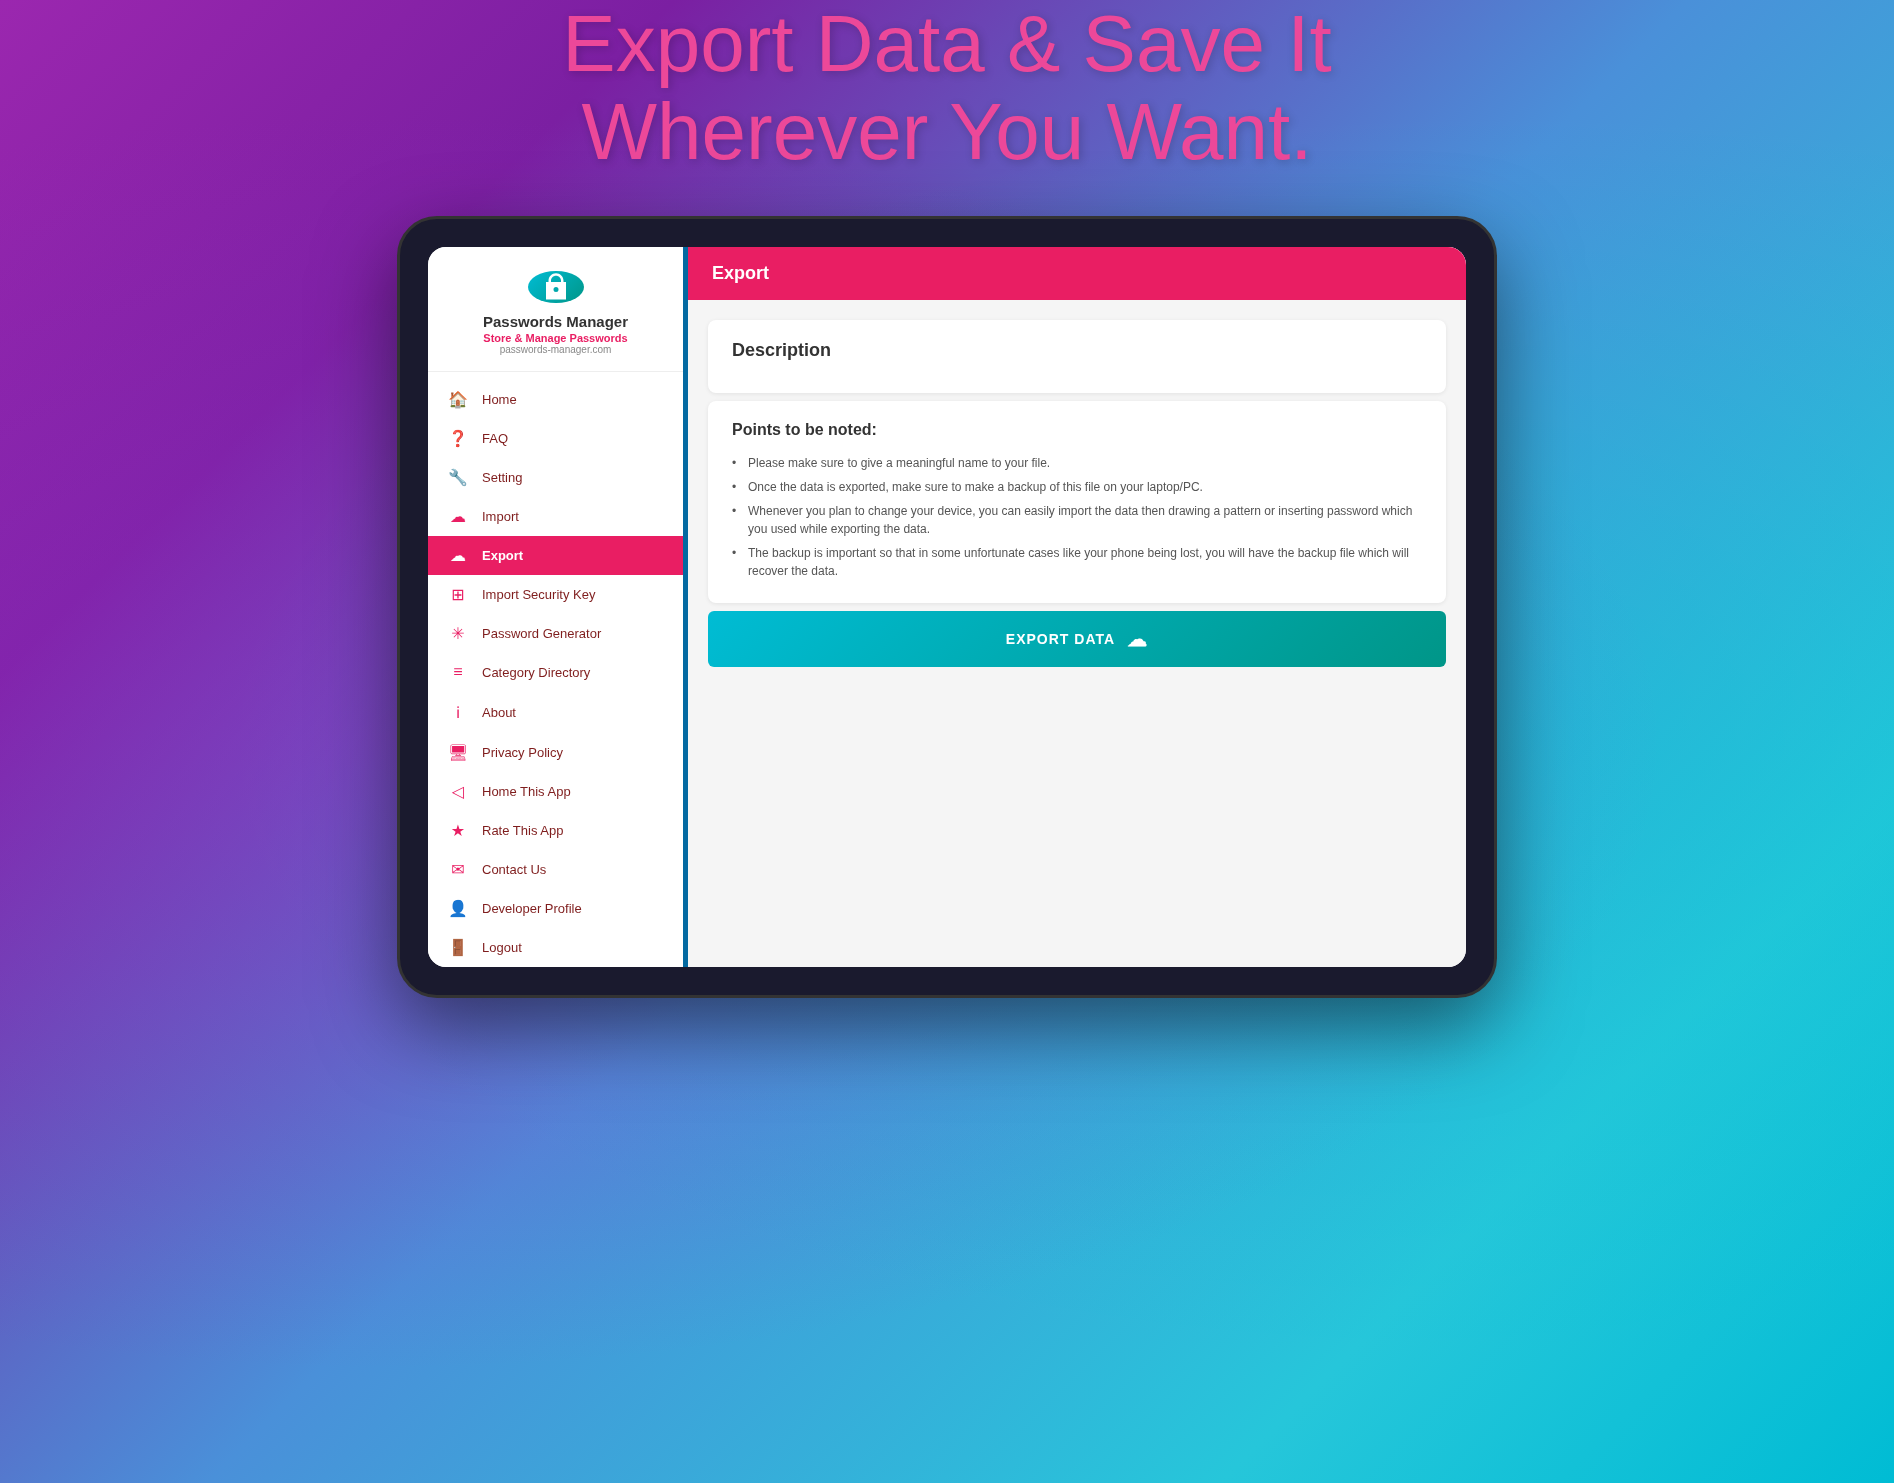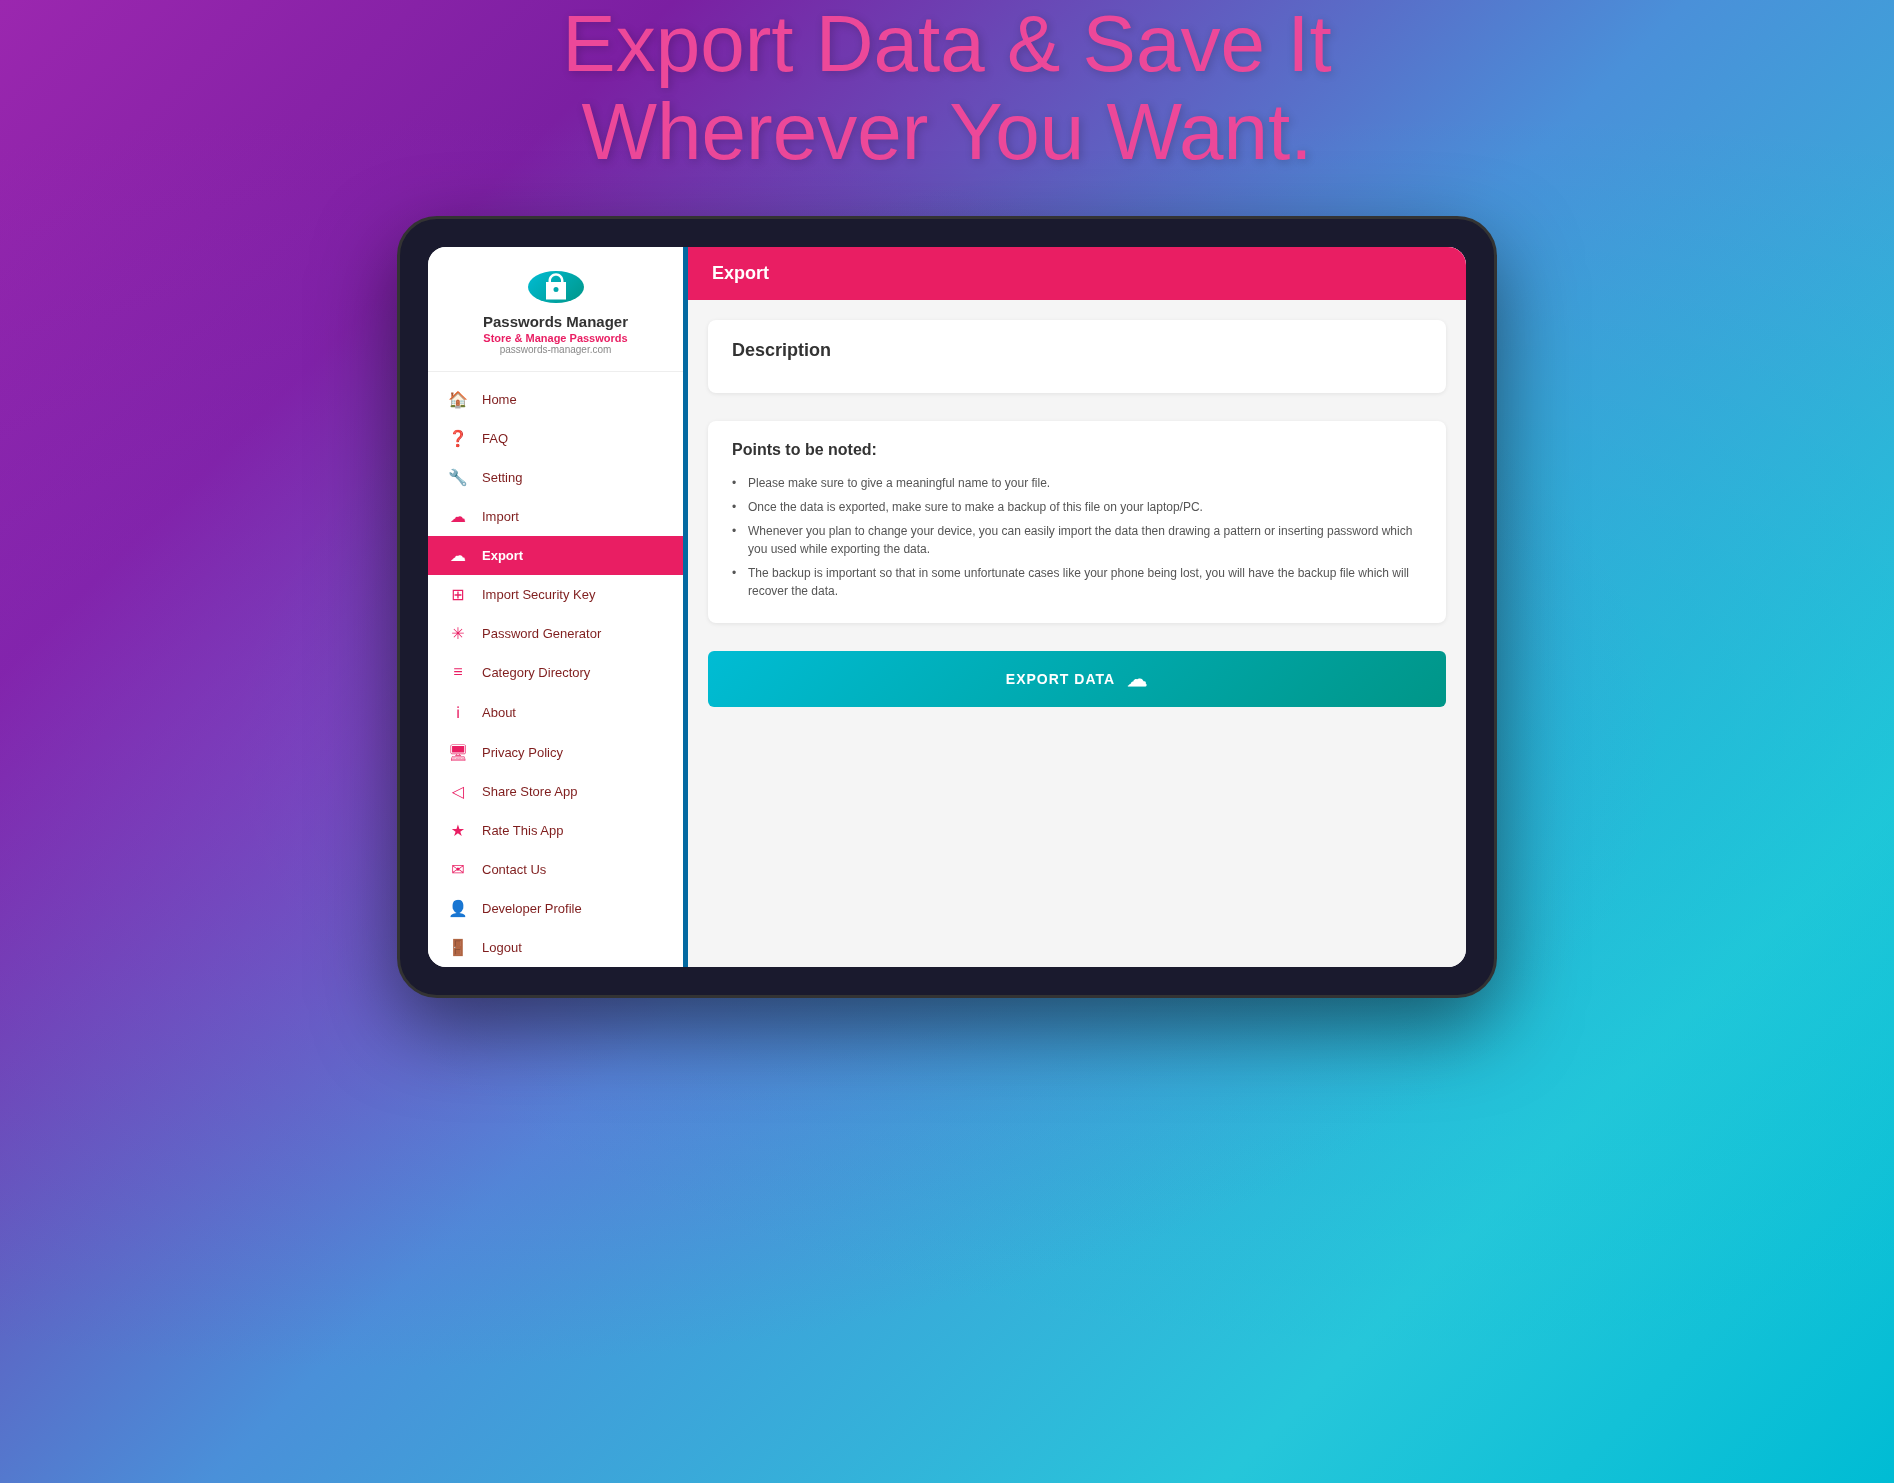--- a/index.html
+++ b/index.html
@@ -174,7 +174,7 @@
       padding: 20px;
       display: flex;
       flex-direction: column;
-      gap: 28px;
+      gap: 8px;
     }
 
     .card {

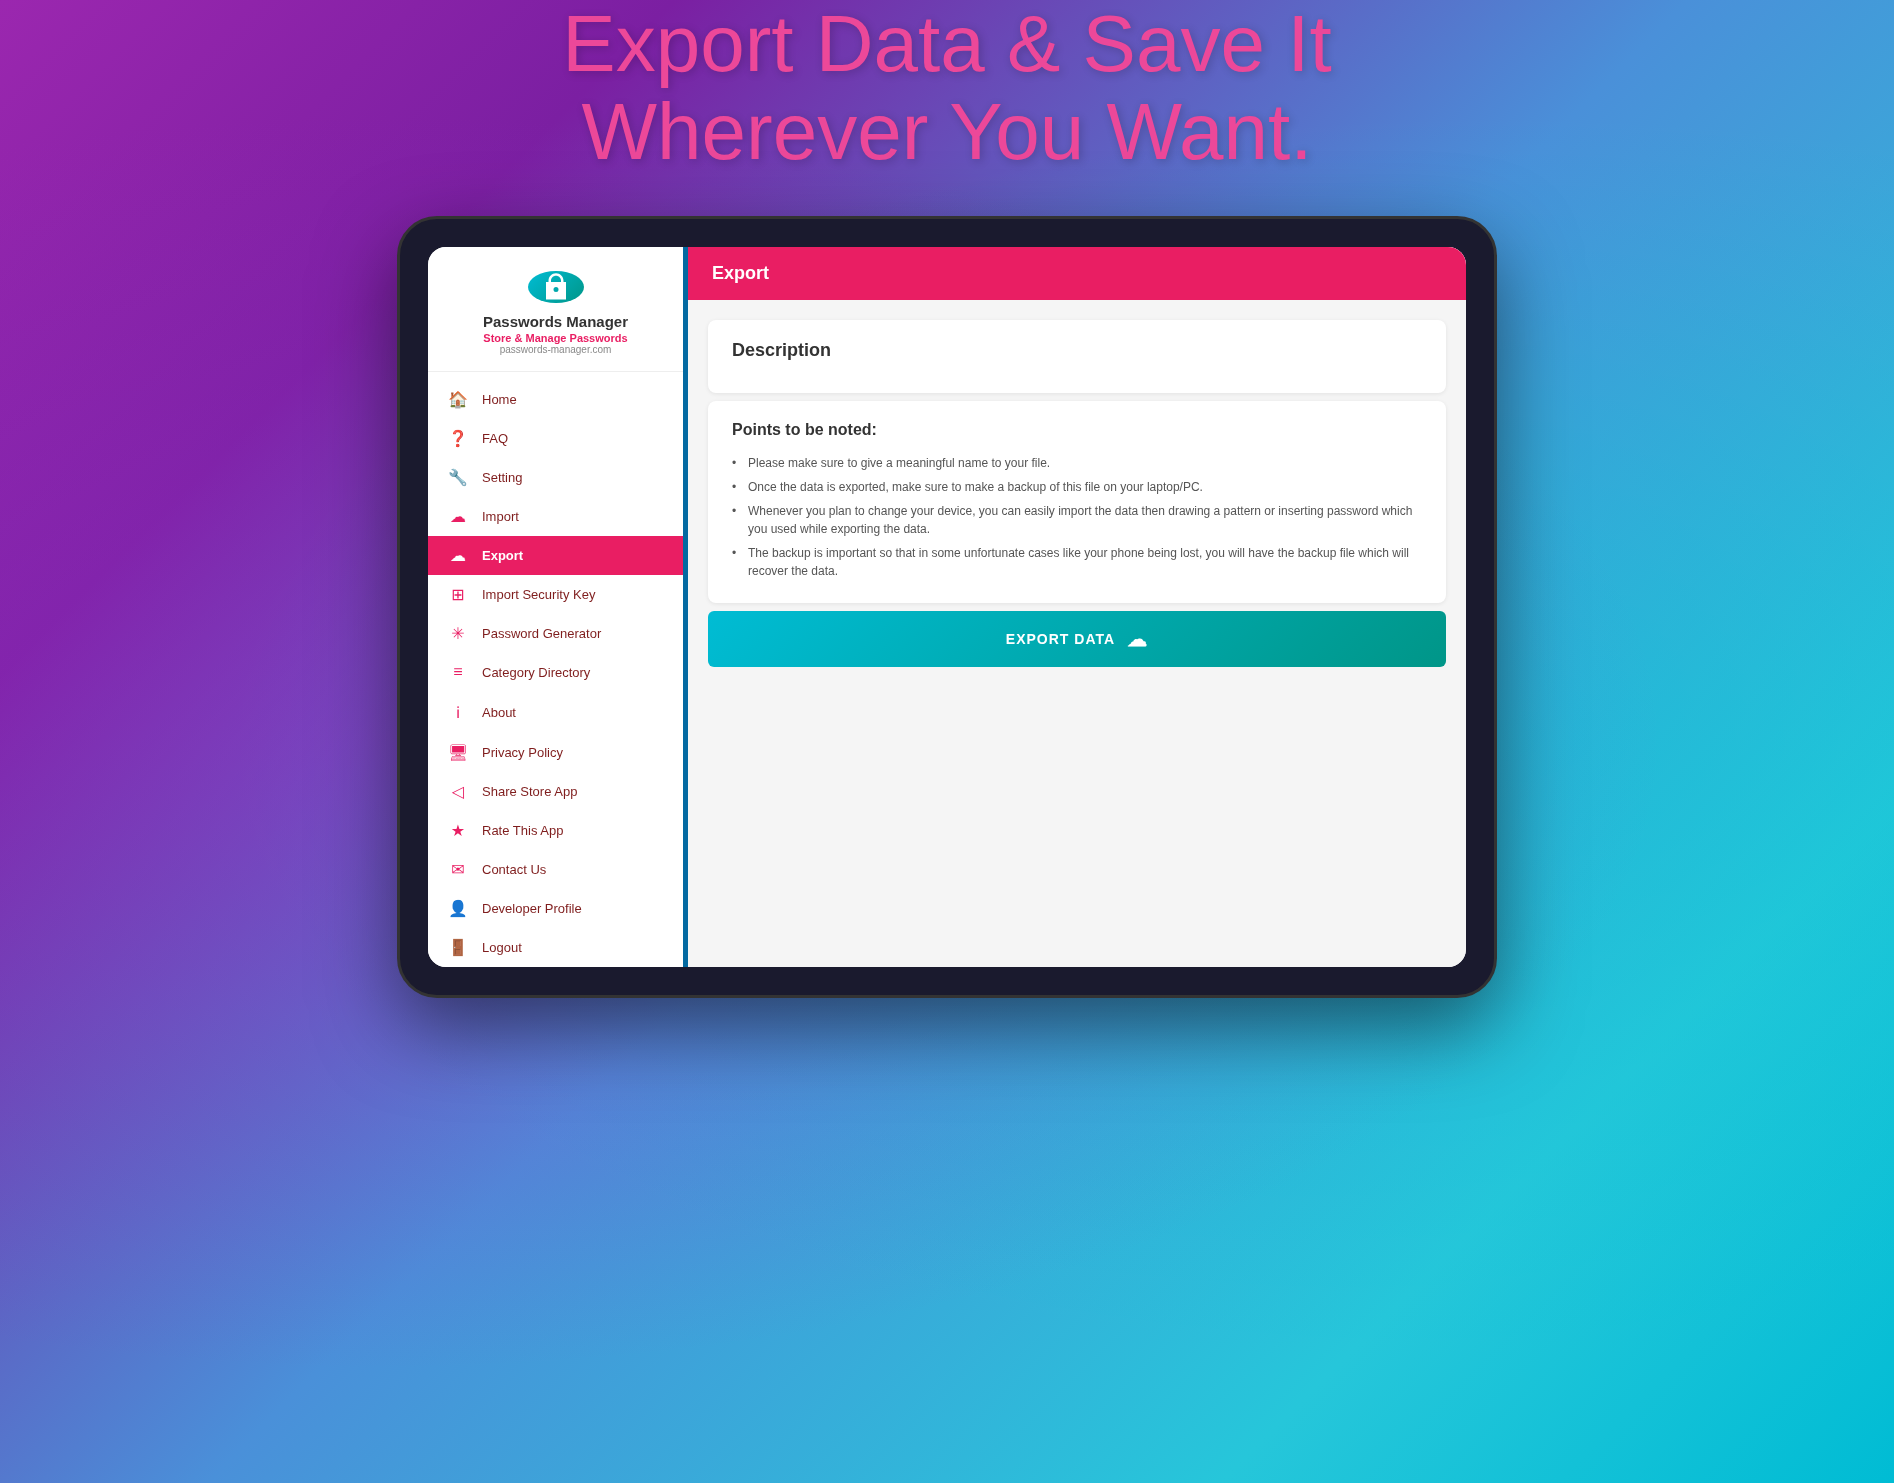--- a/index.html
+++ b/index.html
@@ -311,7 +311,7 @@
       </div>
       <div class="nav-item">
         <span class="nav-icon">◁</span>
-        <span class="nav-label">Share Store App</span>
+        <span class="nav-label">Home This App</span>
       </div>
       <div class="nav-item">
         <span class="nav-icon">★</span>

